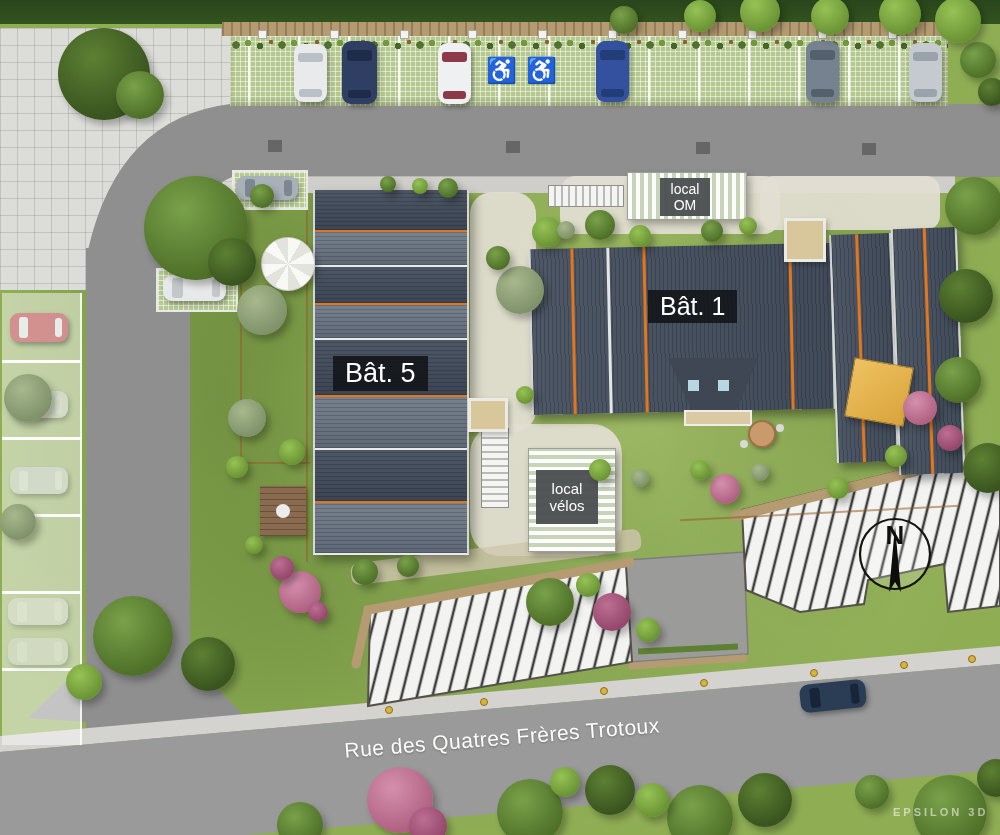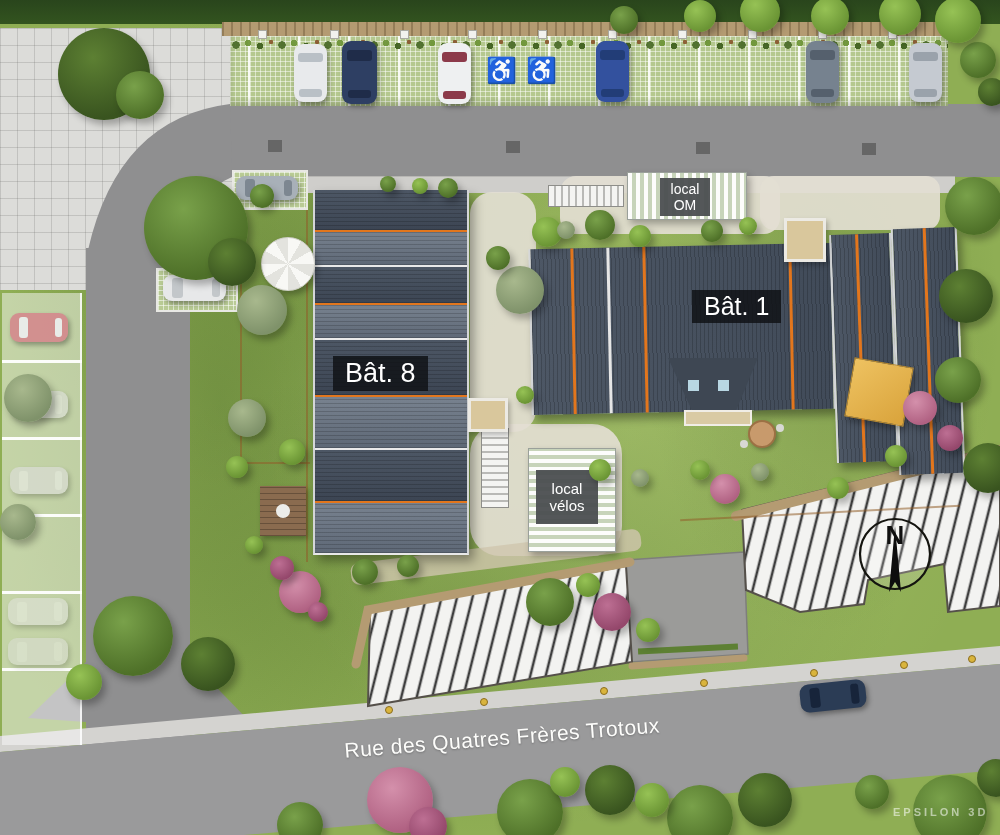--- a/index.html
+++ b/index.html
@@ -354,7 +354,7 @@
     </div>
 
   <div class="badge" style="left:333px;top:356px;font-size:27px;">Bât. 8</div>
-  <div class="badge" style="left:692px;top:290px;font-size:25px;">Bât. 1</div>
+  <div class="badge" style="left:648px;top:290px;font-size:25px;">Bât. 1</div>
   <div class="street-label" style="left:344px;top:726px;">Rue des Quatres Frères Trotoux</div>
 
   <svg class="abs" style="left:850px;top:510px;" width="90" height="90">

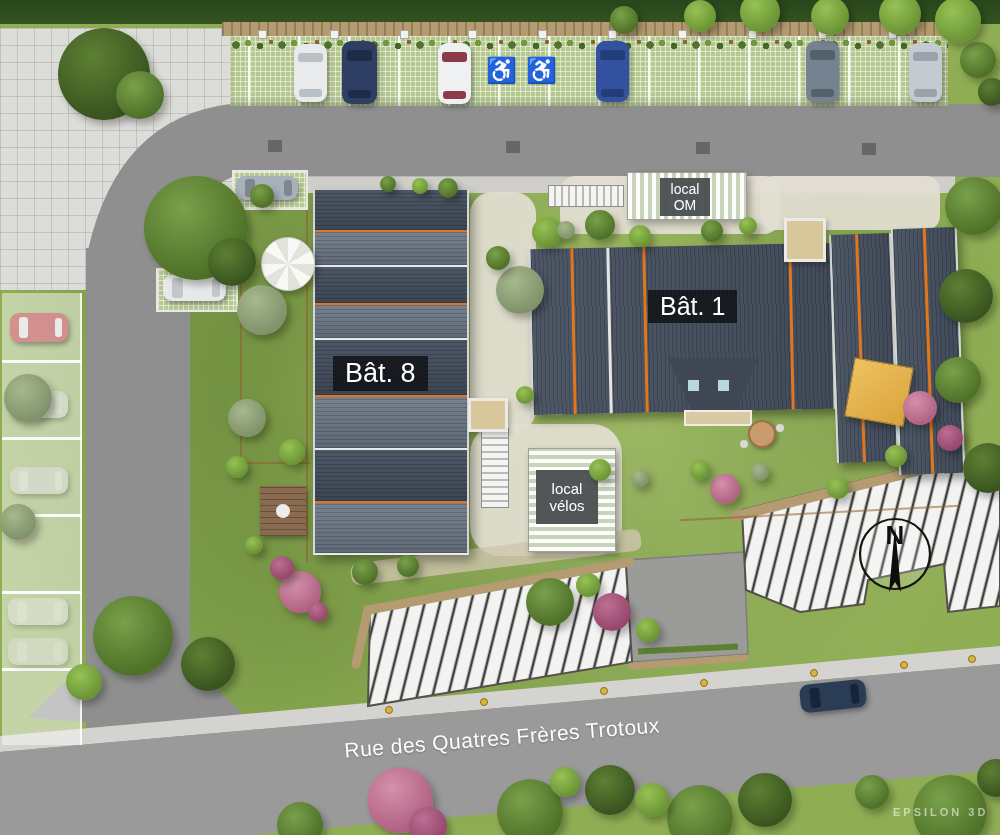--- a/index.html
+++ b/index.html
@@ -353,7 +353,7 @@
       <div class="tree" style="left: 250px; top: 184px; width: 24px; height: 24px; background: radial-gradient(circle at 38% 32%, rgb(121, 161, 74), rgb(78, 112, 40) 72%);"></div>
     </div>
 
-  <div class="badge" style="left:333px;top:356px;font-size:27px;">Bât. 8</div>
+  <div class="badge" style="left:333px;top:356px;font-size:27px;">Bât. 5</div>
   <div class="badge" style="left:648px;top:290px;font-size:25px;">Bât. 1</div>
   <div class="street-label" style="left:344px;top:726px;">Rue des Quatres Frères Trotoux</div>
 

